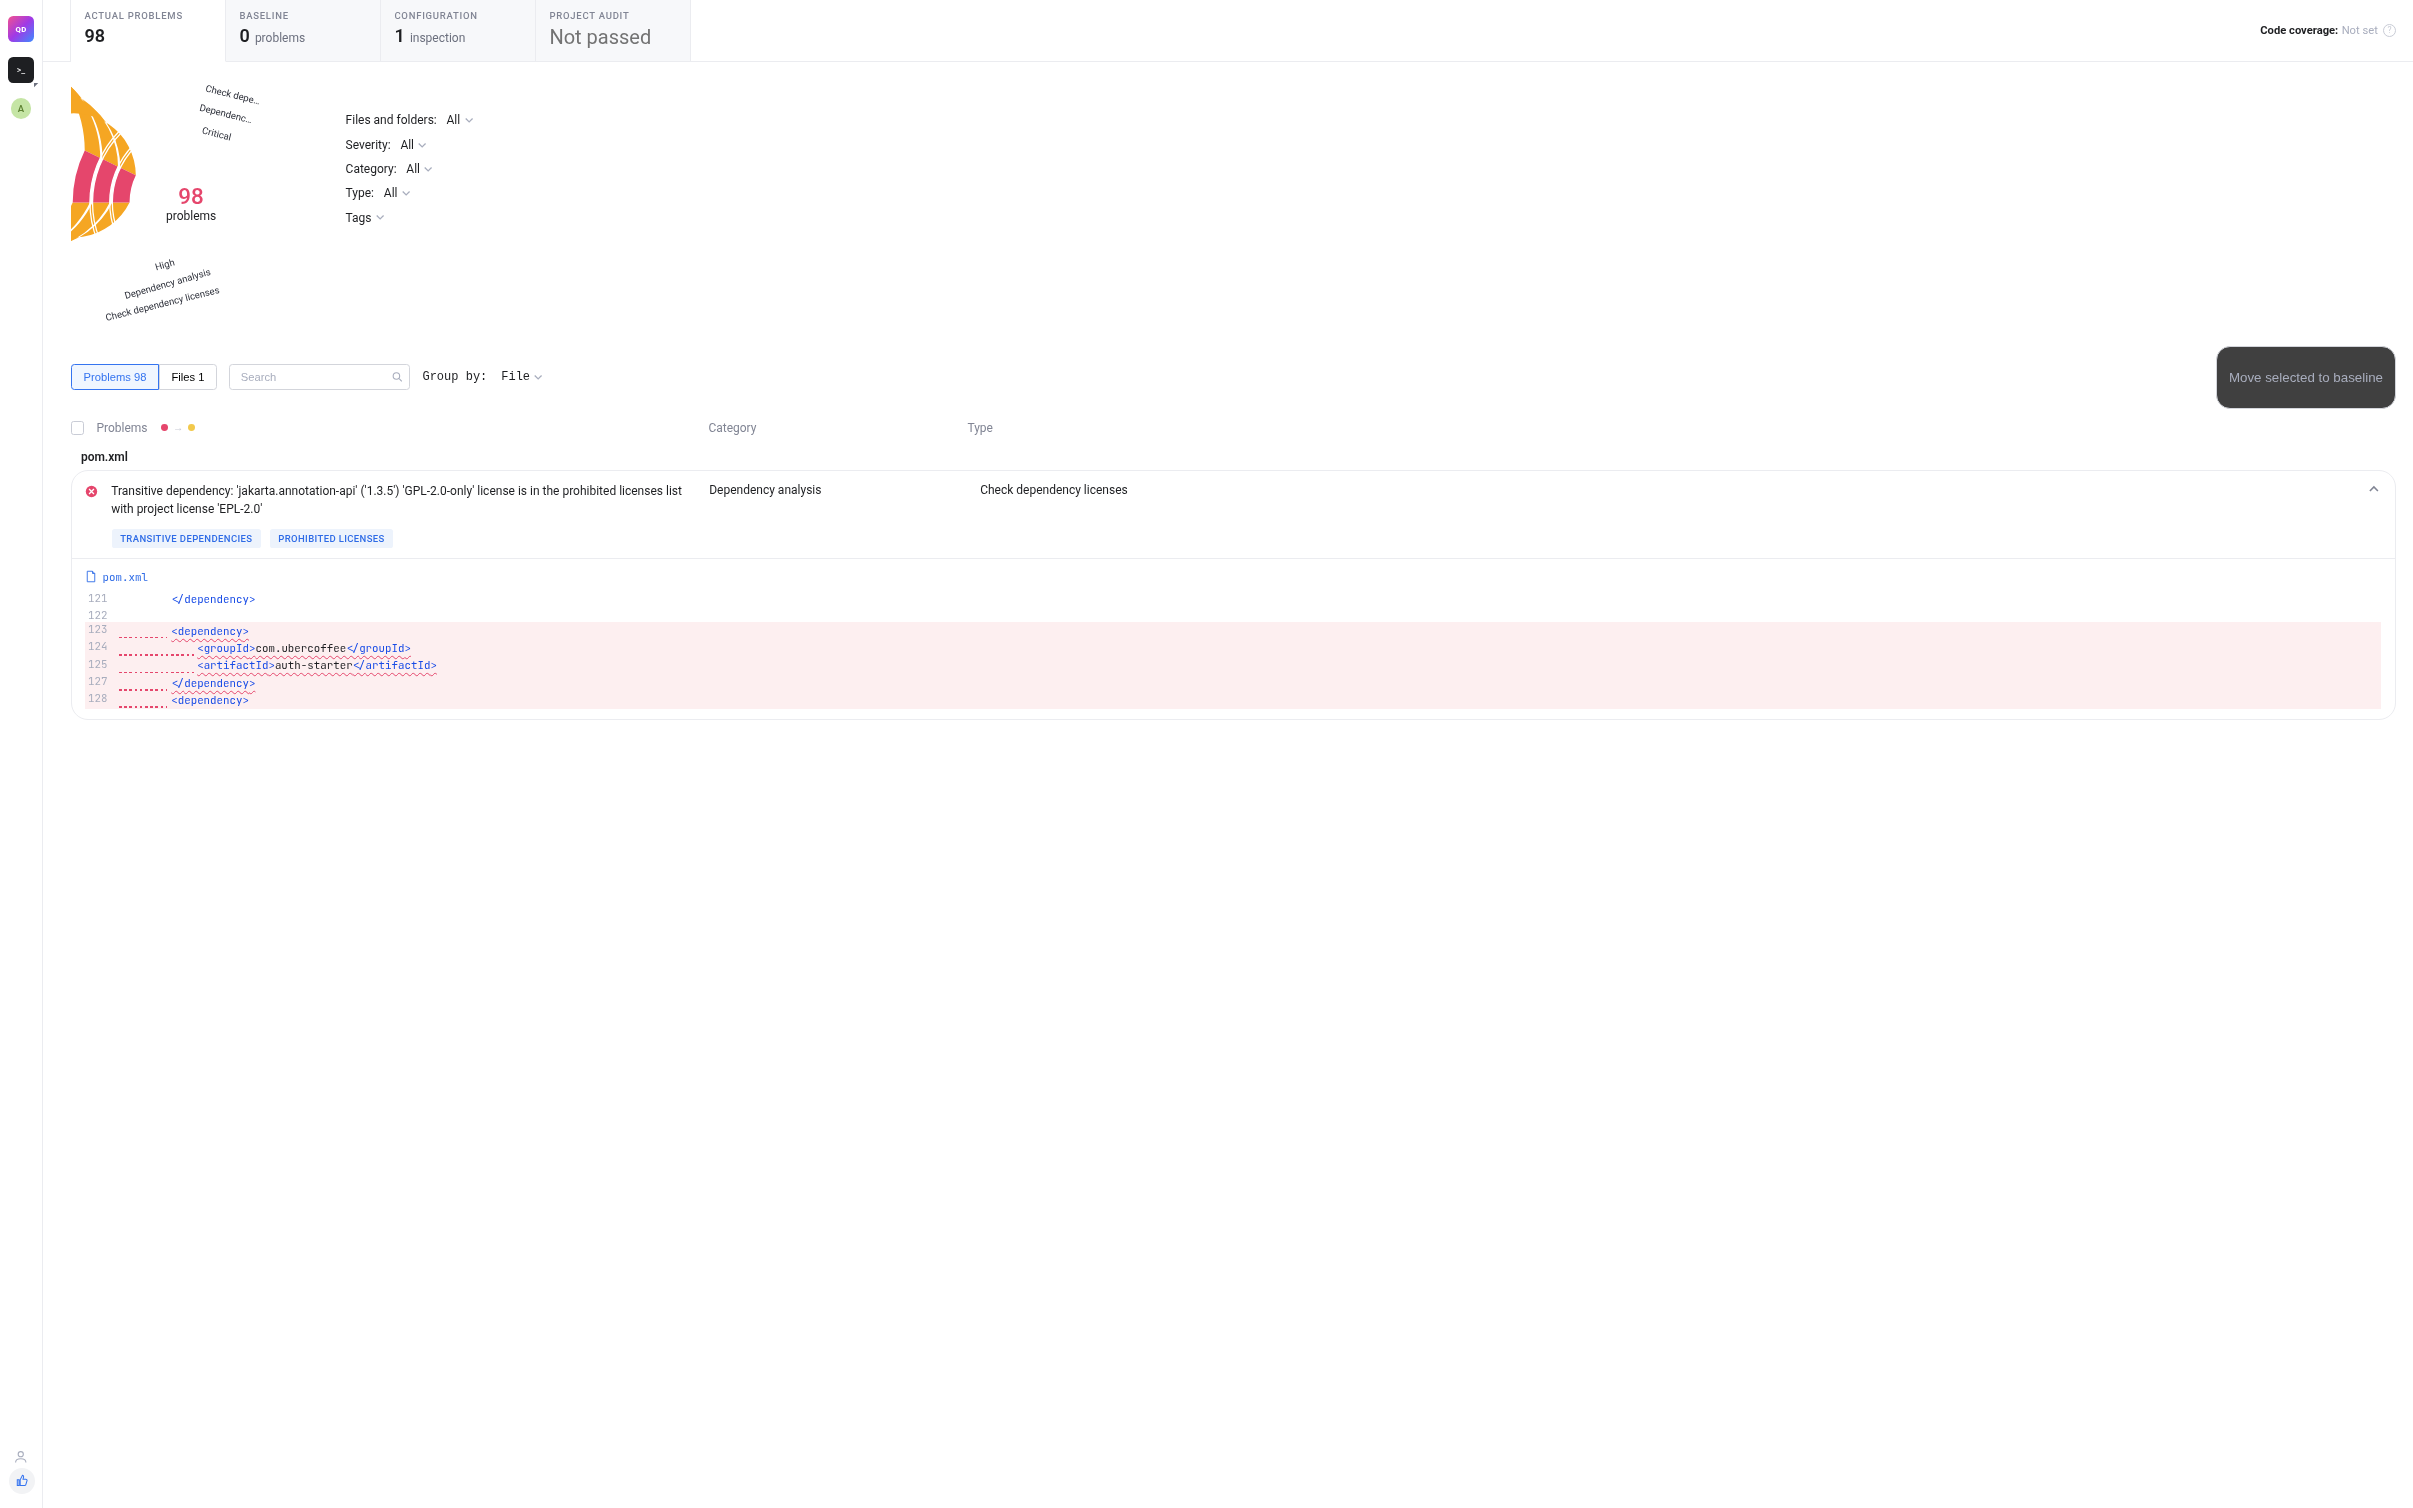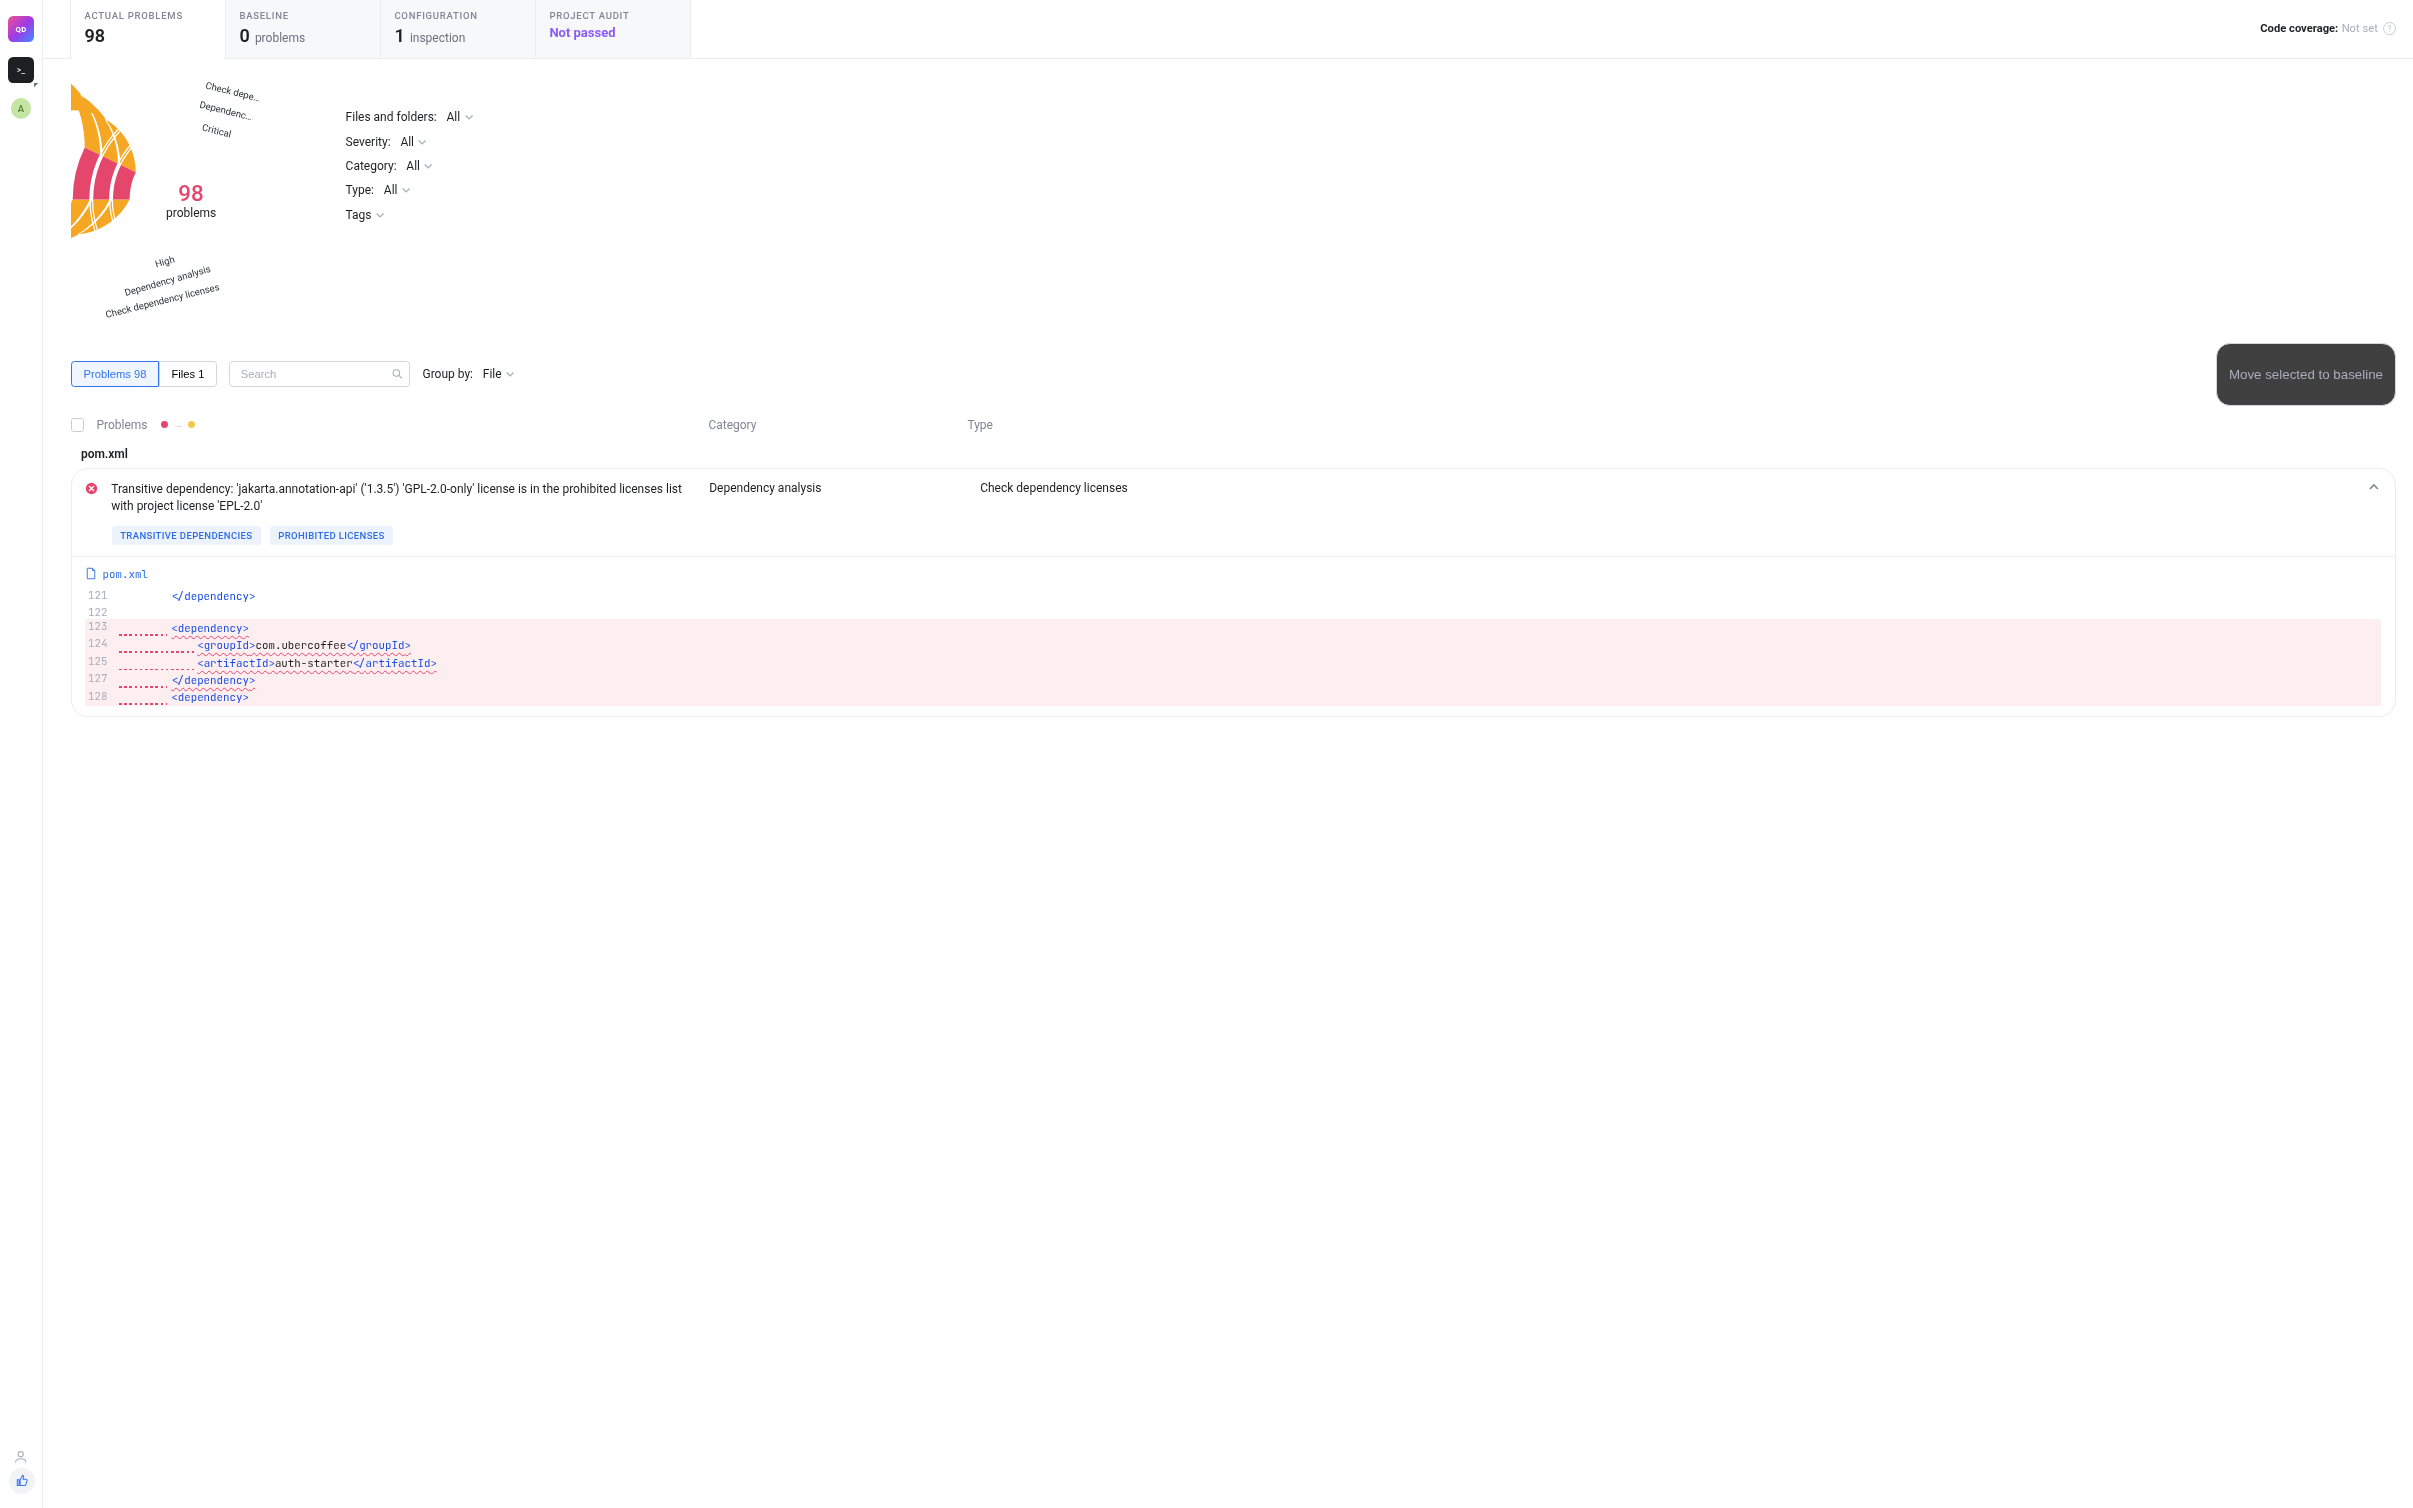--- a/index.html
+++ b/index.html
@@ -30,7 +30,7 @@
   .tab-value { font-size:18px; font-weight:500; margin-top:3.4px; display:flex; align-items:baseline; gap:5.2px; }
   .tab-value .num { font-weight:600; }
   .tab-value .unit { font-size:12px; color:#6c707e; font-weight:400; }
-  .tab-value.orange { color:#8b5cf6; font-size:13px; font-weight:700; }
+  .tab-value.orange { color:#737373; font-size:20px; font-weight:400; }
   .tabs-spacer { flex:1; display:flex; align-items:center; justify-content:flex-end; padding-right:17px; color:#1e1f22; }
   .tabs-spacer .muted { color:#a8adbd; margin-left:3.4px; }
   .tabs-spacer .help { width:13px; height:13px; border:1px solid #c9ccd6; border-radius:50%; display:inline-flex; align-items:center; justify-content:center; font-size:8.6px; color:#c9ccd6; margin-left:5.2px;}

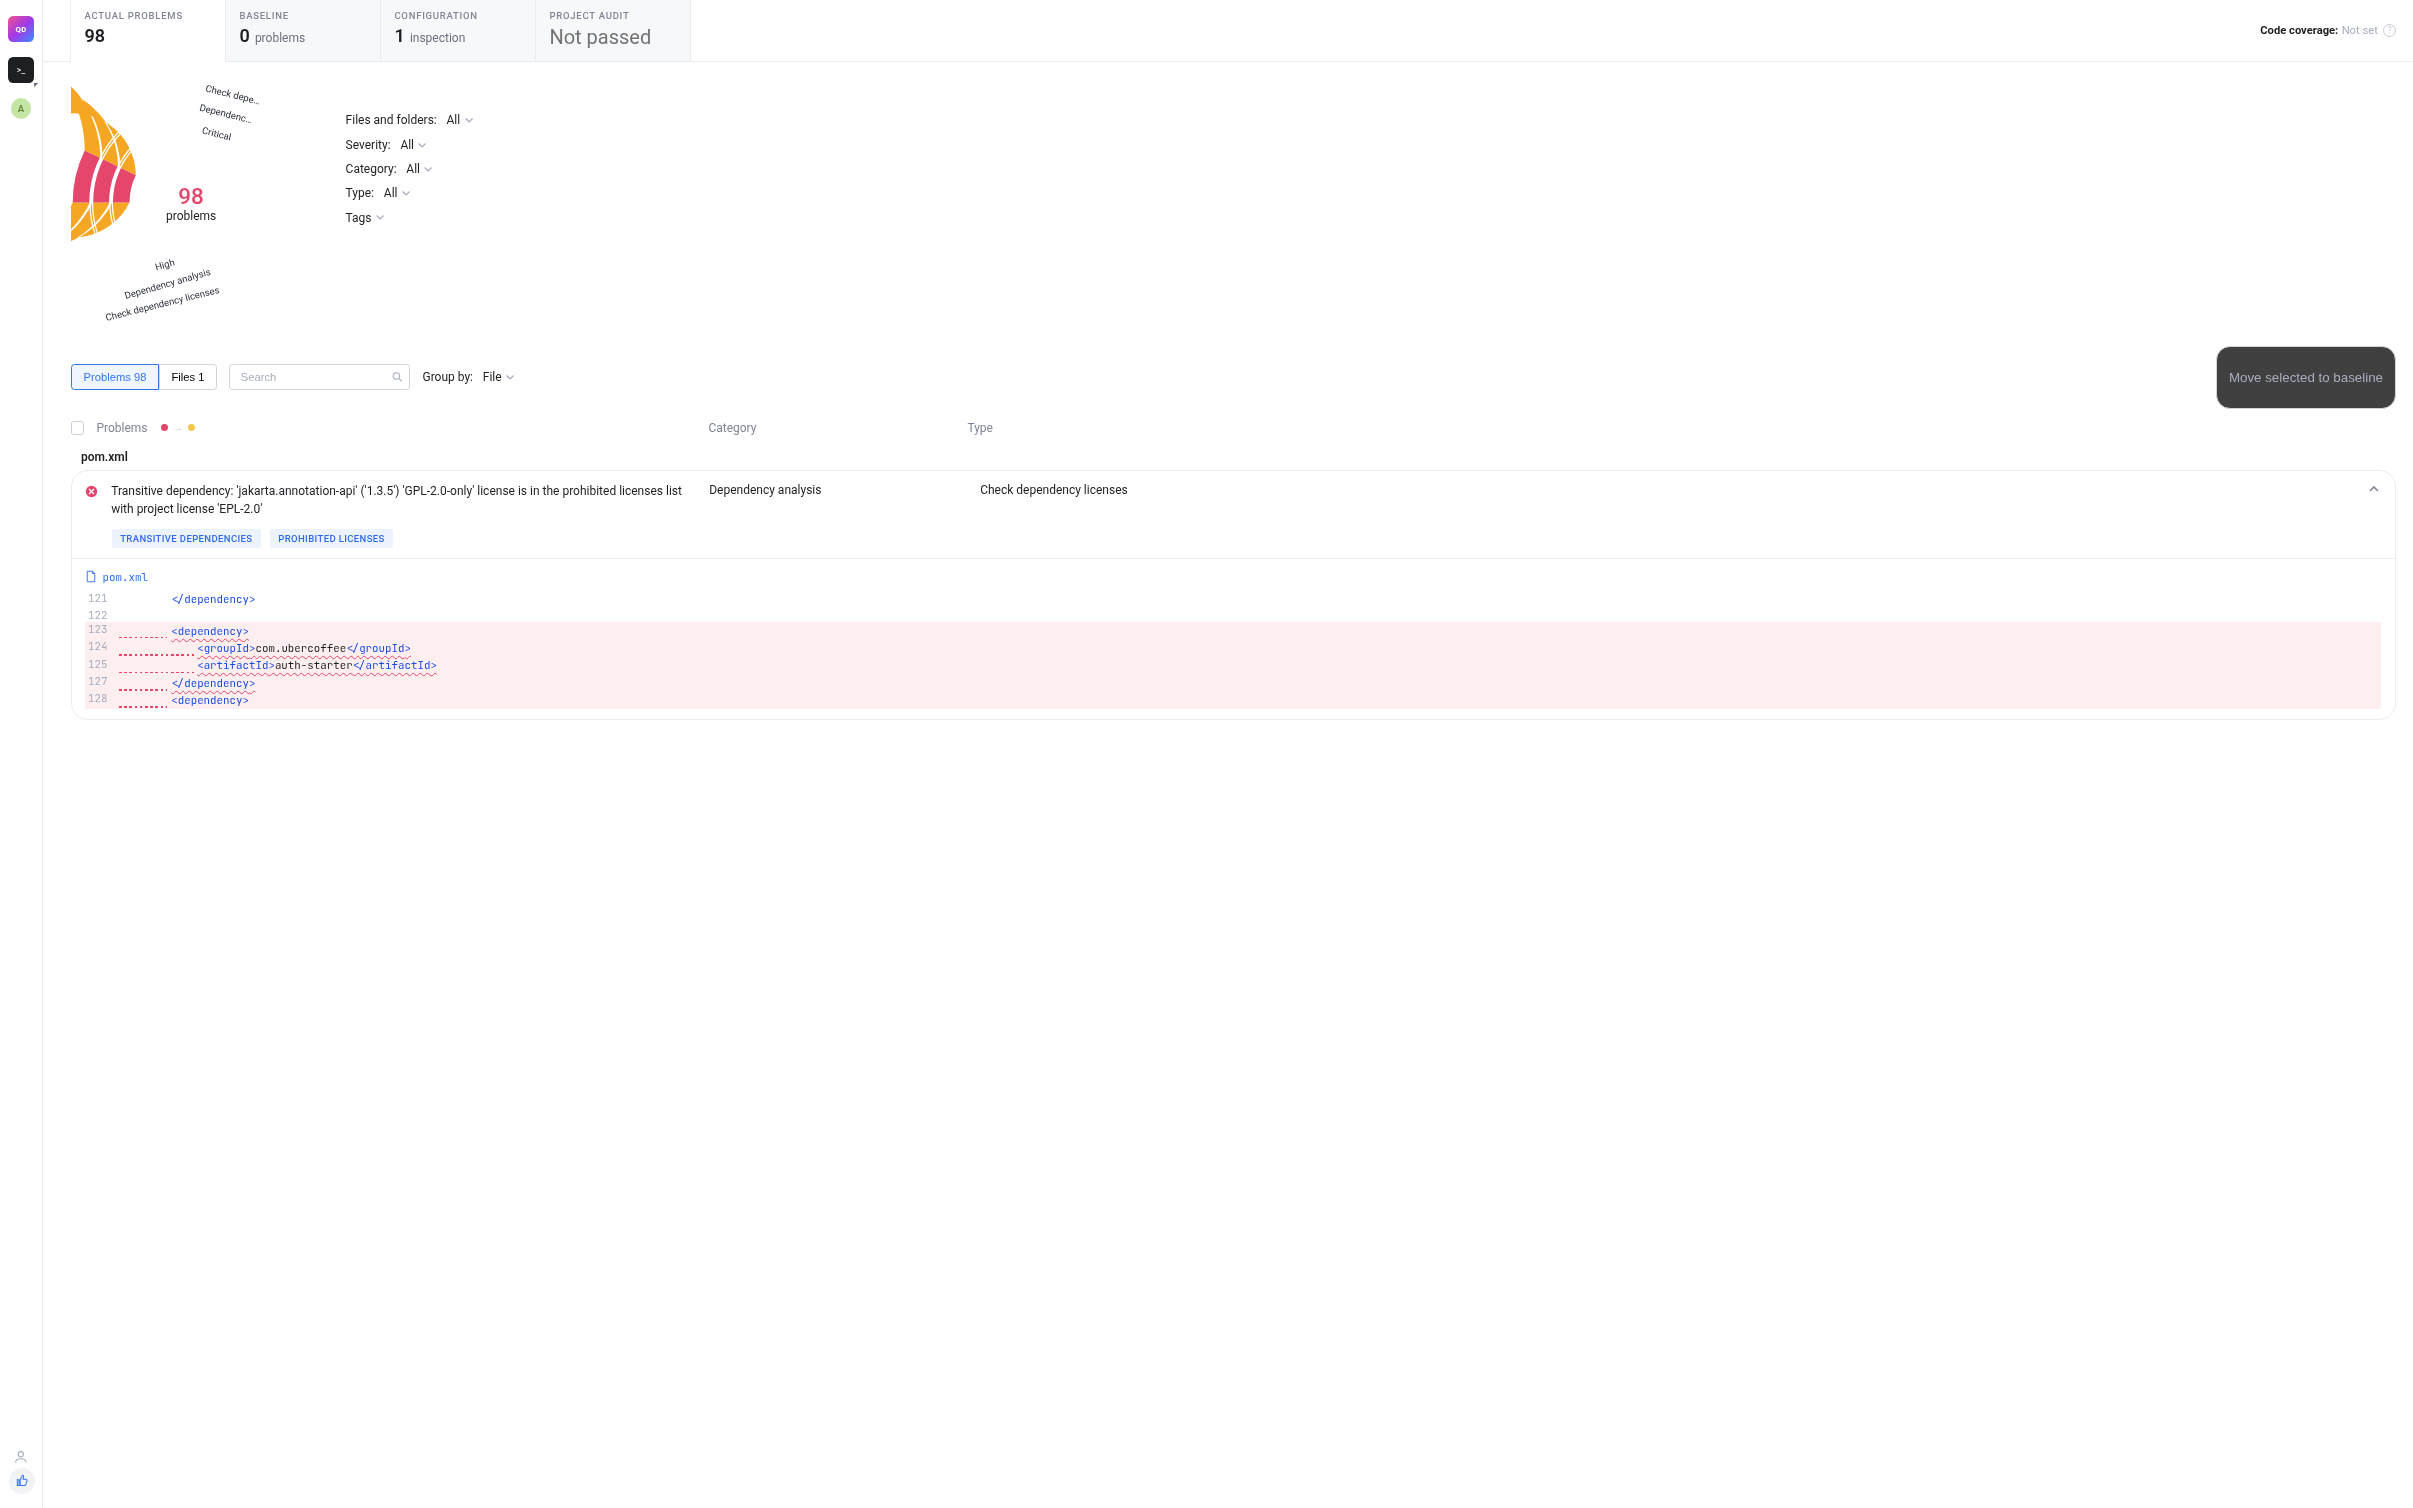--- a/index.html
+++ b/index.html
@@ -60,7 +60,7 @@
   .search-box input { border:0.9px solid #d3d5db; border-radius:3.4px; padding:6px 26px 6px 10.3px; width:181px; font-size:11.2px; }
   .search-box input::placeholder{ color:#a8adbd; }
   .search-box .mag { position:absolute; right:6.9px; top:50%; transform:translateY(-50%); color:#a8adbd; }
-  .groupby { font-size:12px; cursor:pointer; display:flex; align-items:center; gap:3.4px; }
+  .groupby { font-size:12px; cursor:pointer; display:flex; align-items:center; gap:3.4px;font-family:Liberation Mono, monospace; }
   .toolbar-spacer { flex:1; }
   .move-btn { border:0.9px solid #d3d5db; border-radius:14px; padding:23px 12px; background:#404040; color:#a8adbd; cursor:not-allowed; }
 

